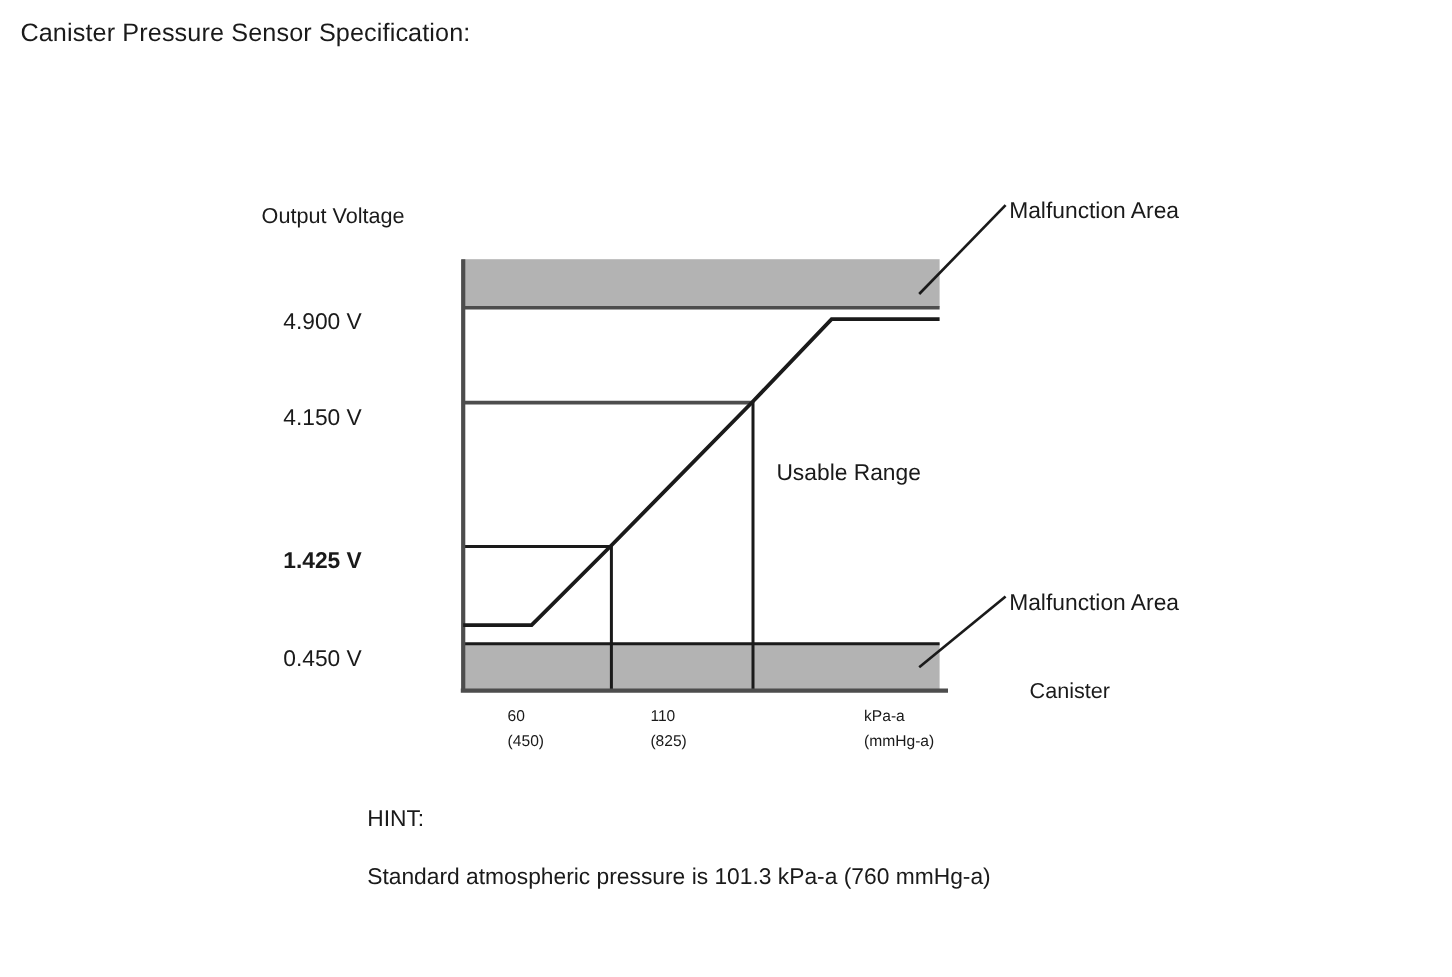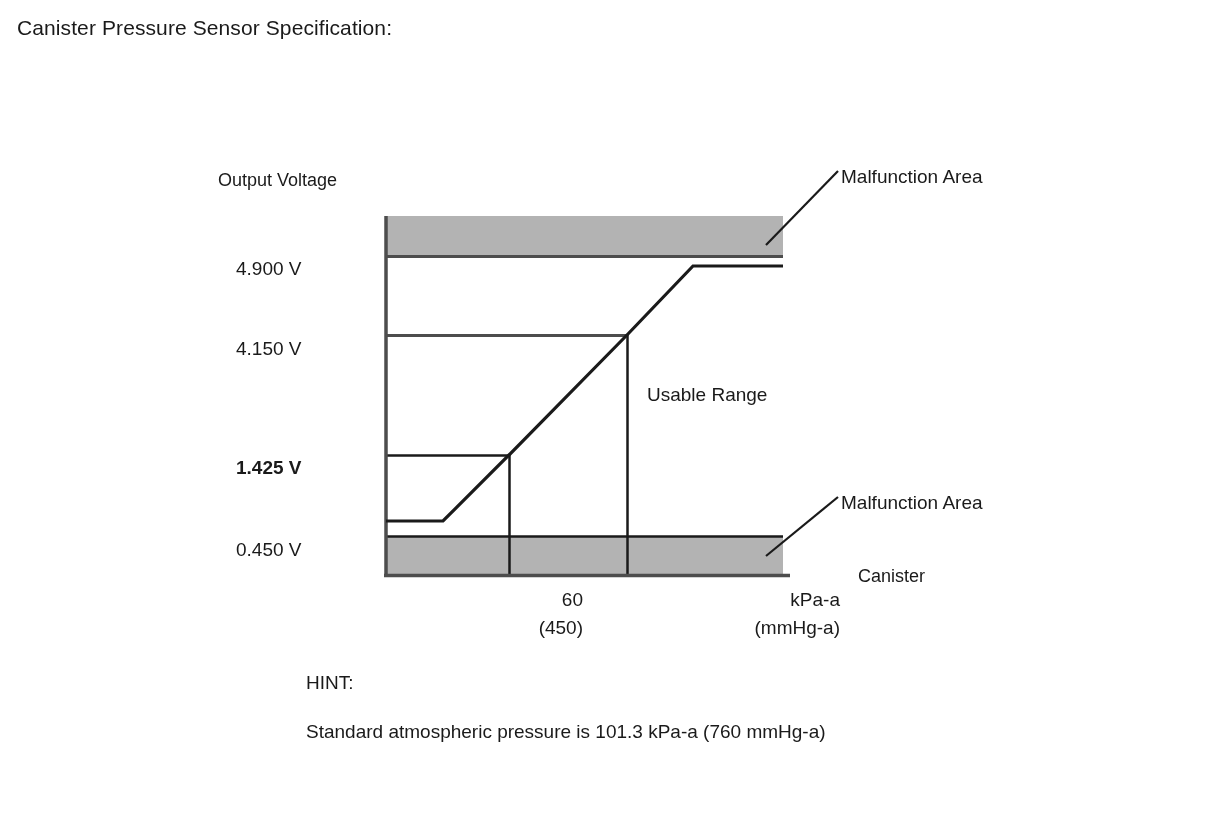--- a/index.html
+++ b/index.html
@@ -50,9 +50,9 @@
   #ytick-0450 { top: 526px; }
   .xtick {
     position: absolute;
-    font-size: 19px;
+    font-size: 13px;
     width: 160px;
-    text-align: right;
+    text-align: left;
     white-space: nowrap;
   }
   .xtick .l1 { display: block; }

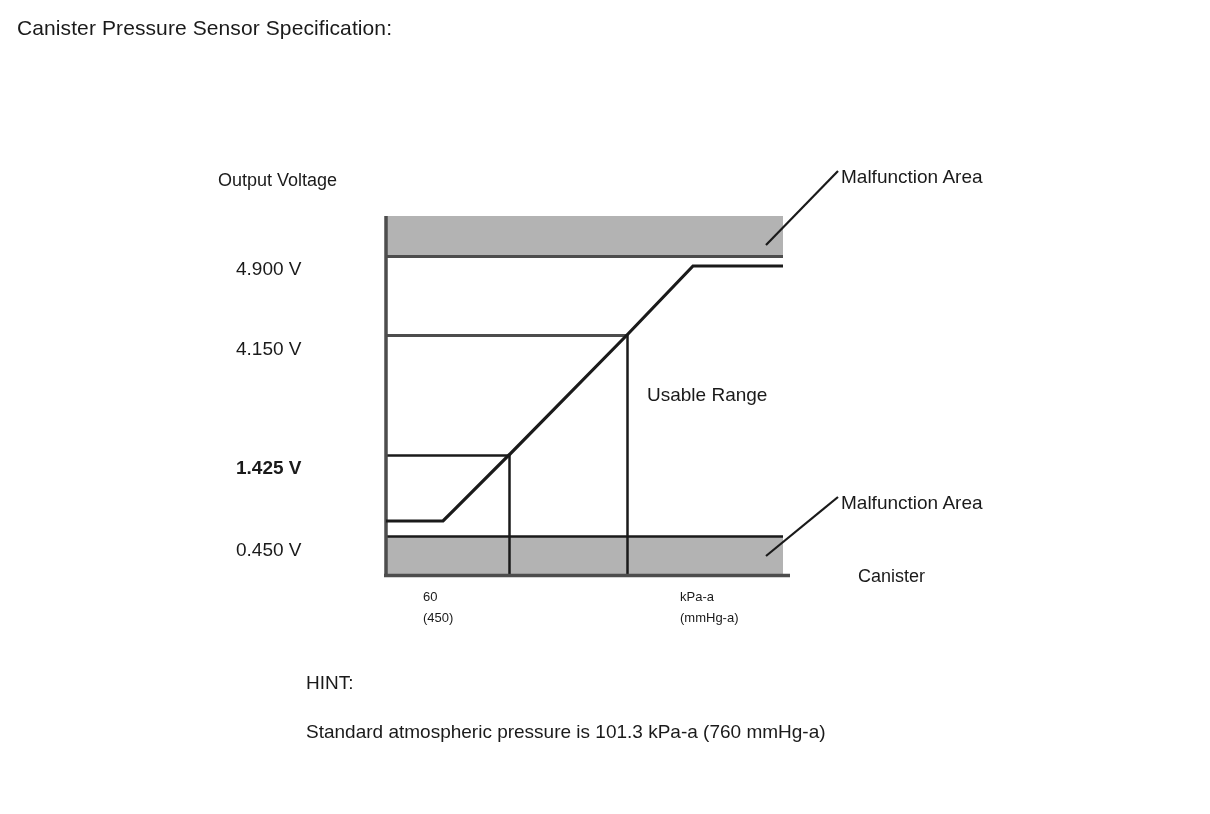--- a/index.html
+++ b/index.html
@@ -130,6 +130,10 @@
     <span class="l1">60</span>
     <span class="l2">(450)</span>
   </div>
+  <div class="xtick" id="xtick-110">
+    <span class="l1">110</span>
+    <span class="l2">(825)</span>
+  </div>
   <div class="xtick" id="xtick-units">
     <span class="l1">kPa-a</span>
     <span class="l2">(mmHg-a)</span>

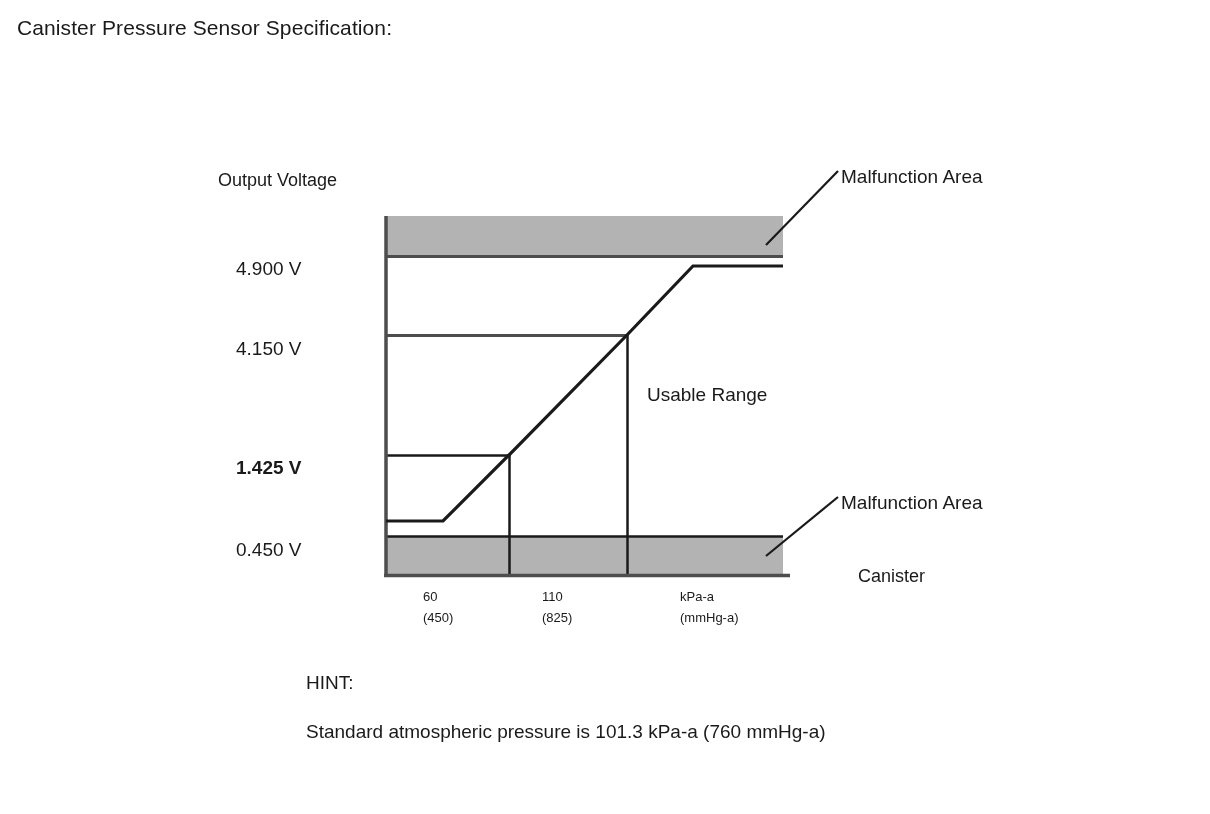--- a/index.html
+++ b/index.html
@@ -59,7 +59,7 @@
   .xtick .l2 { display: block; margin-top: 6px; }
   #xtick-60 { left: 423px; top: 589px; }
   #xtick-110 { left: 542px; top: 589px; }
-  #xtick-units { left: 680px; top: 589px; }
+  #xtick-units { left: 720px; top: 589px; }
   .annotation {
     position: absolute;
     font-size: 19px;

